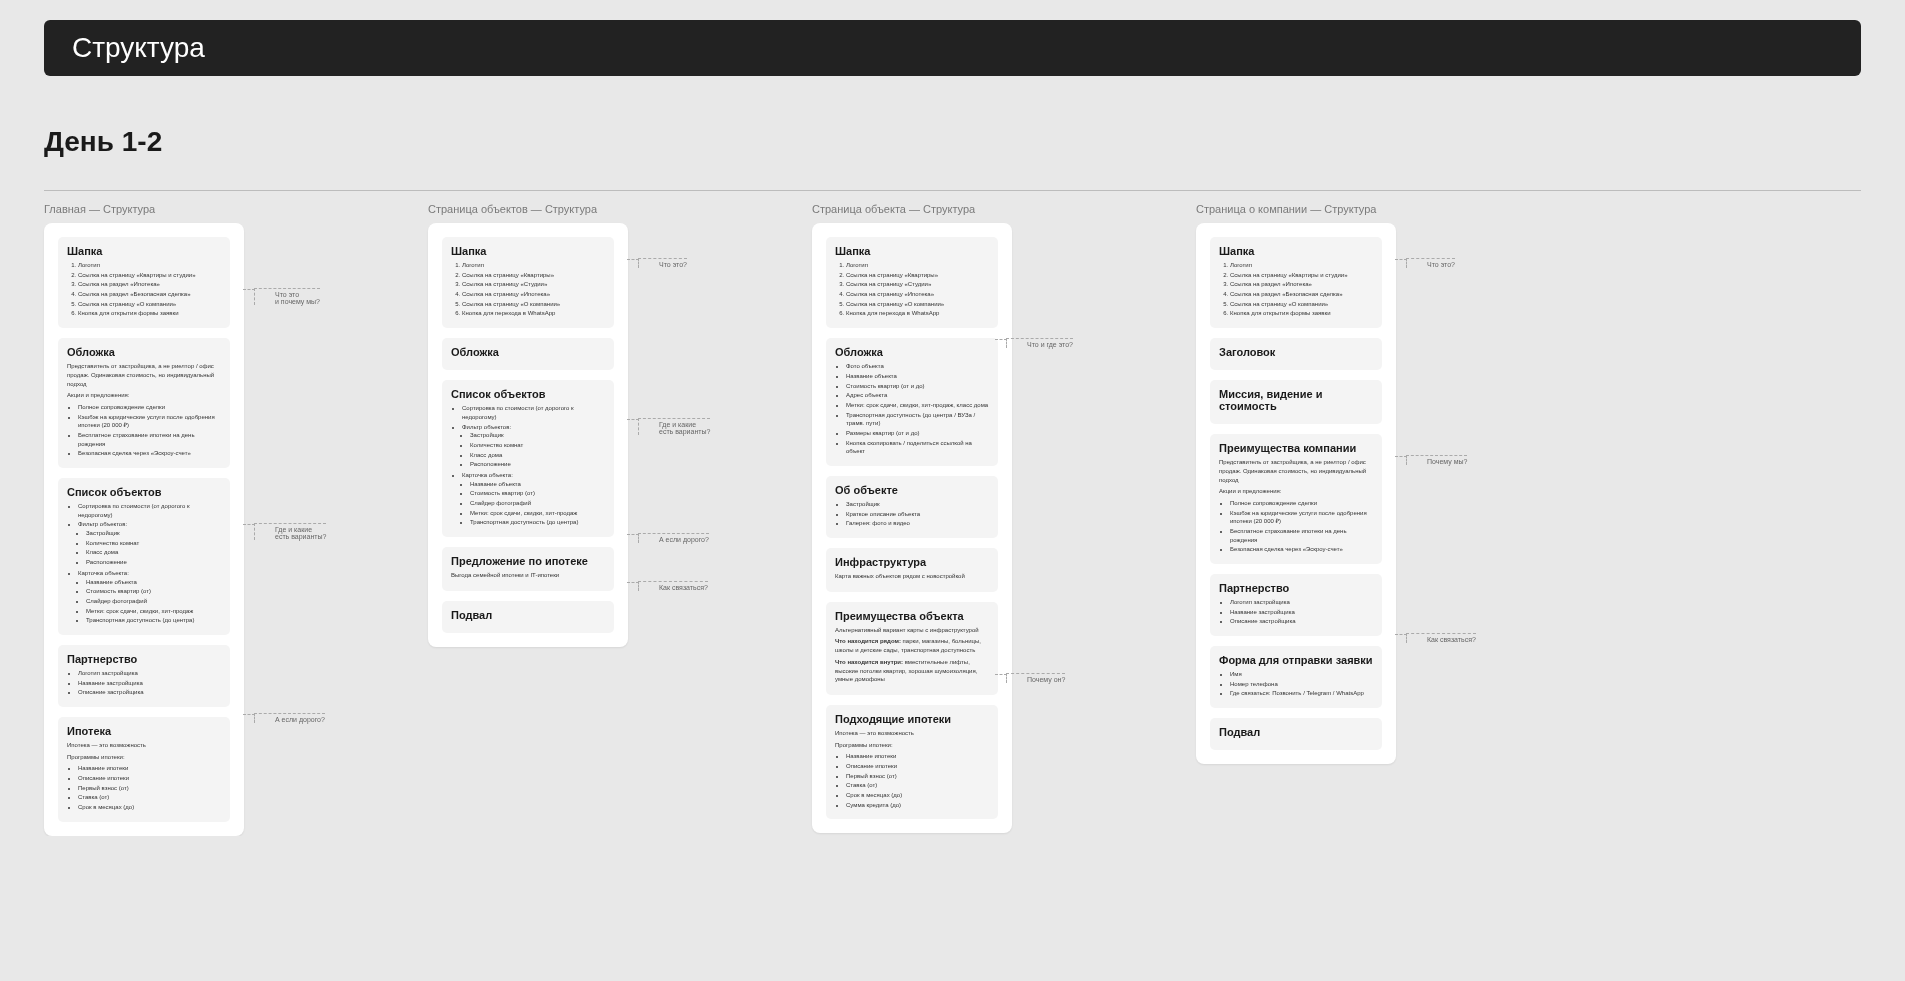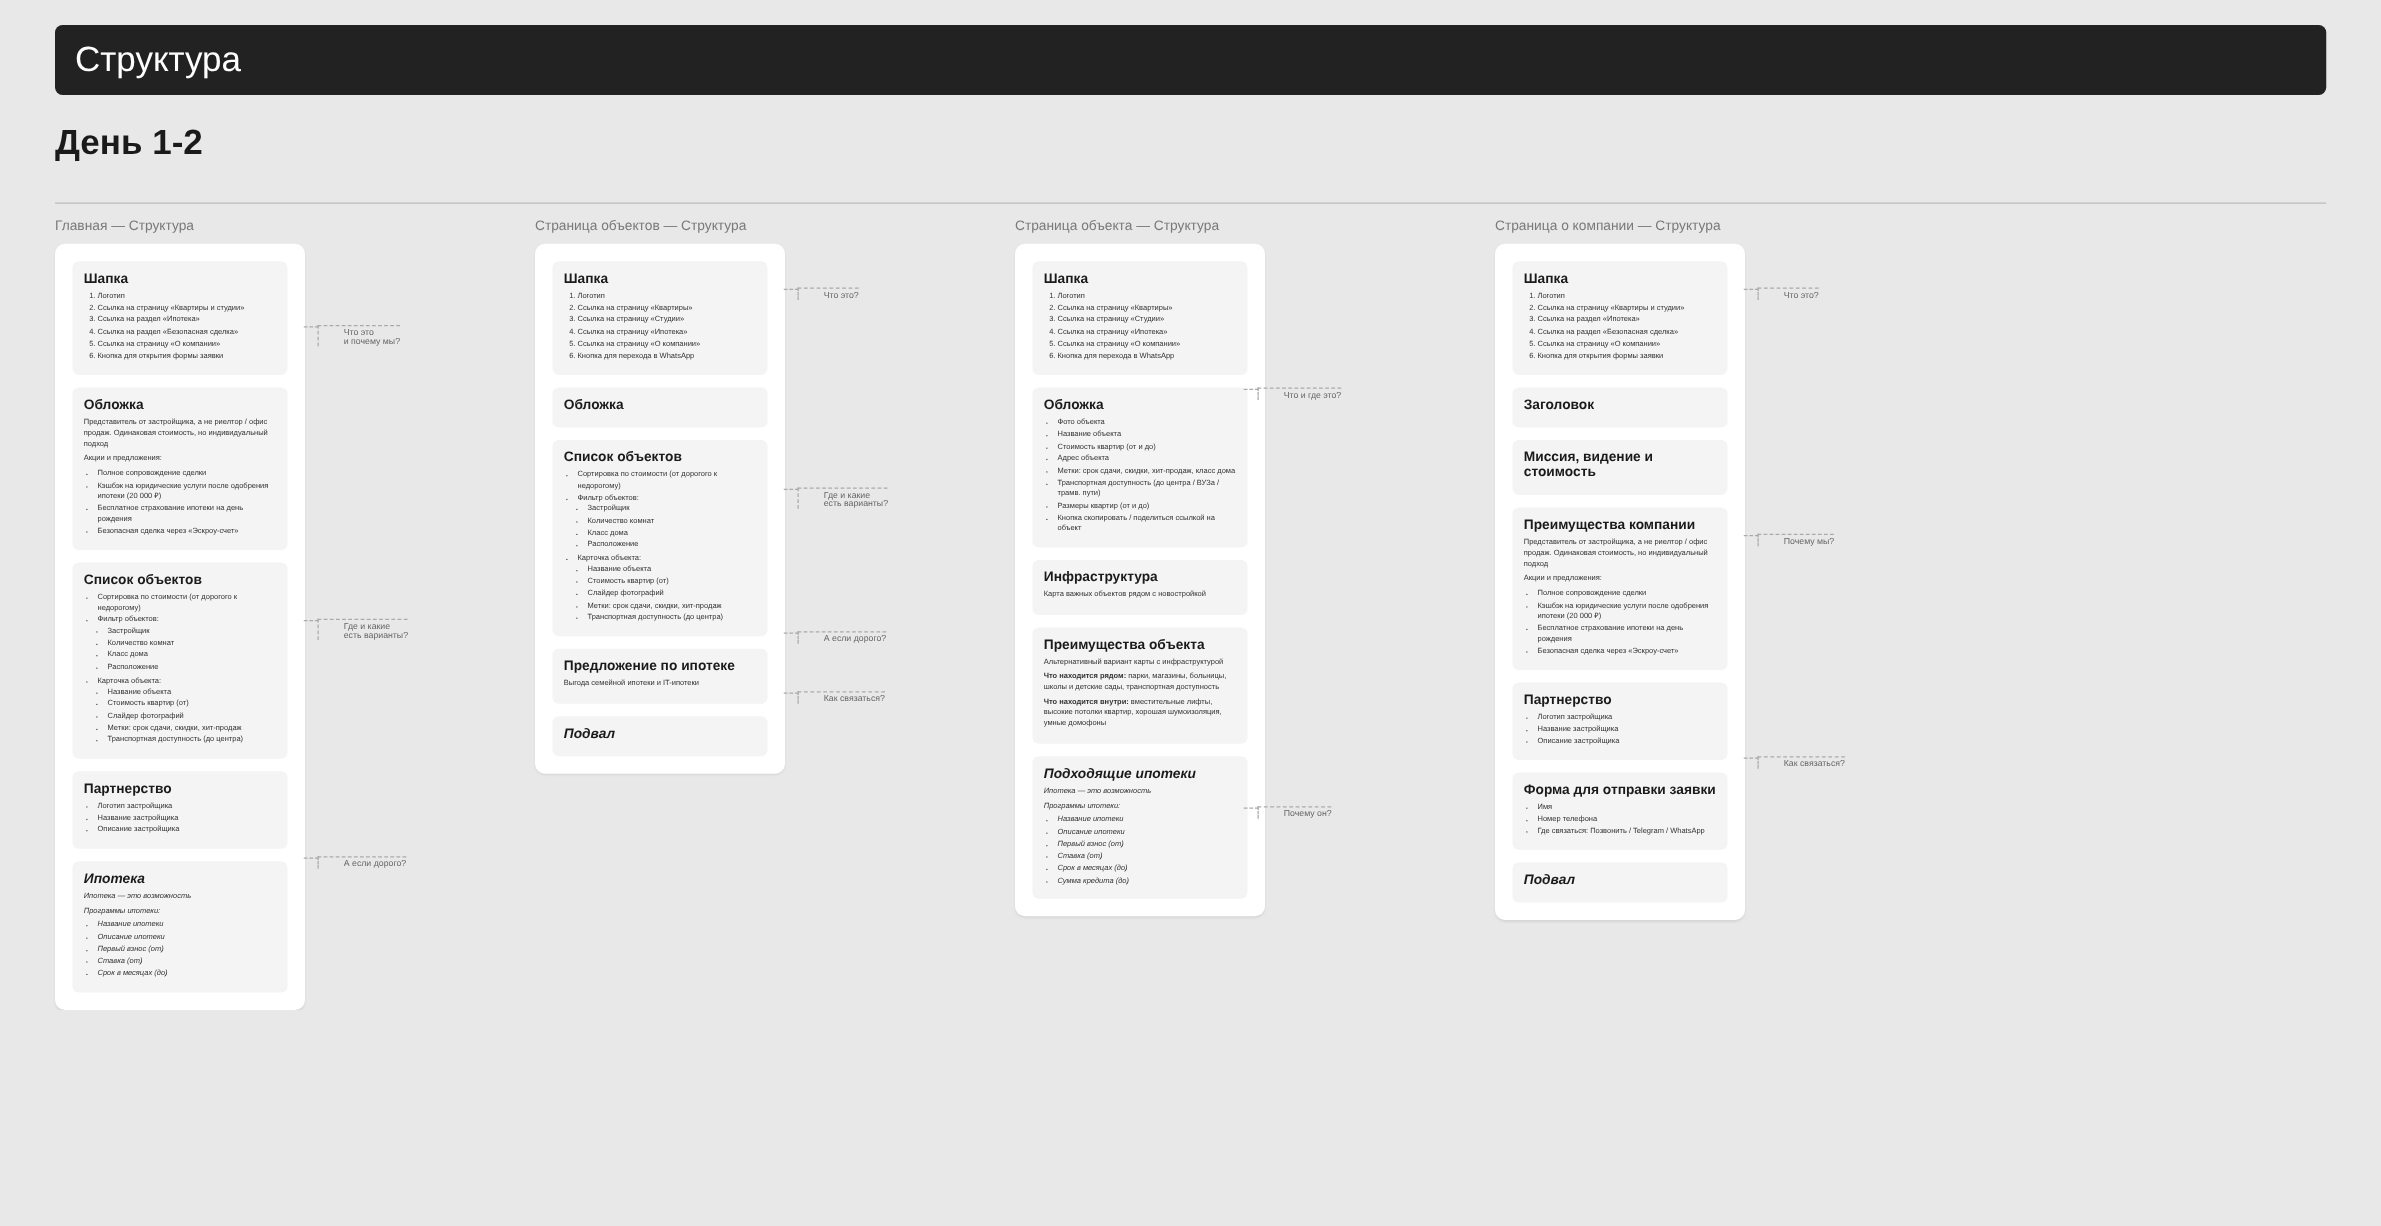--- a/index.html
+++ b/index.html
@@ -13,9 +13,9 @@
     background: #222;
     color: #fff;
     border-radius: 6px;
-    padding: 12px 16px;
+    padding: 12px 28px;
     font-size: 28px;
-    margin-bottom: 22px;
+    margin-bottom: 50px;
   }
   .day {
     font-size: 28px;

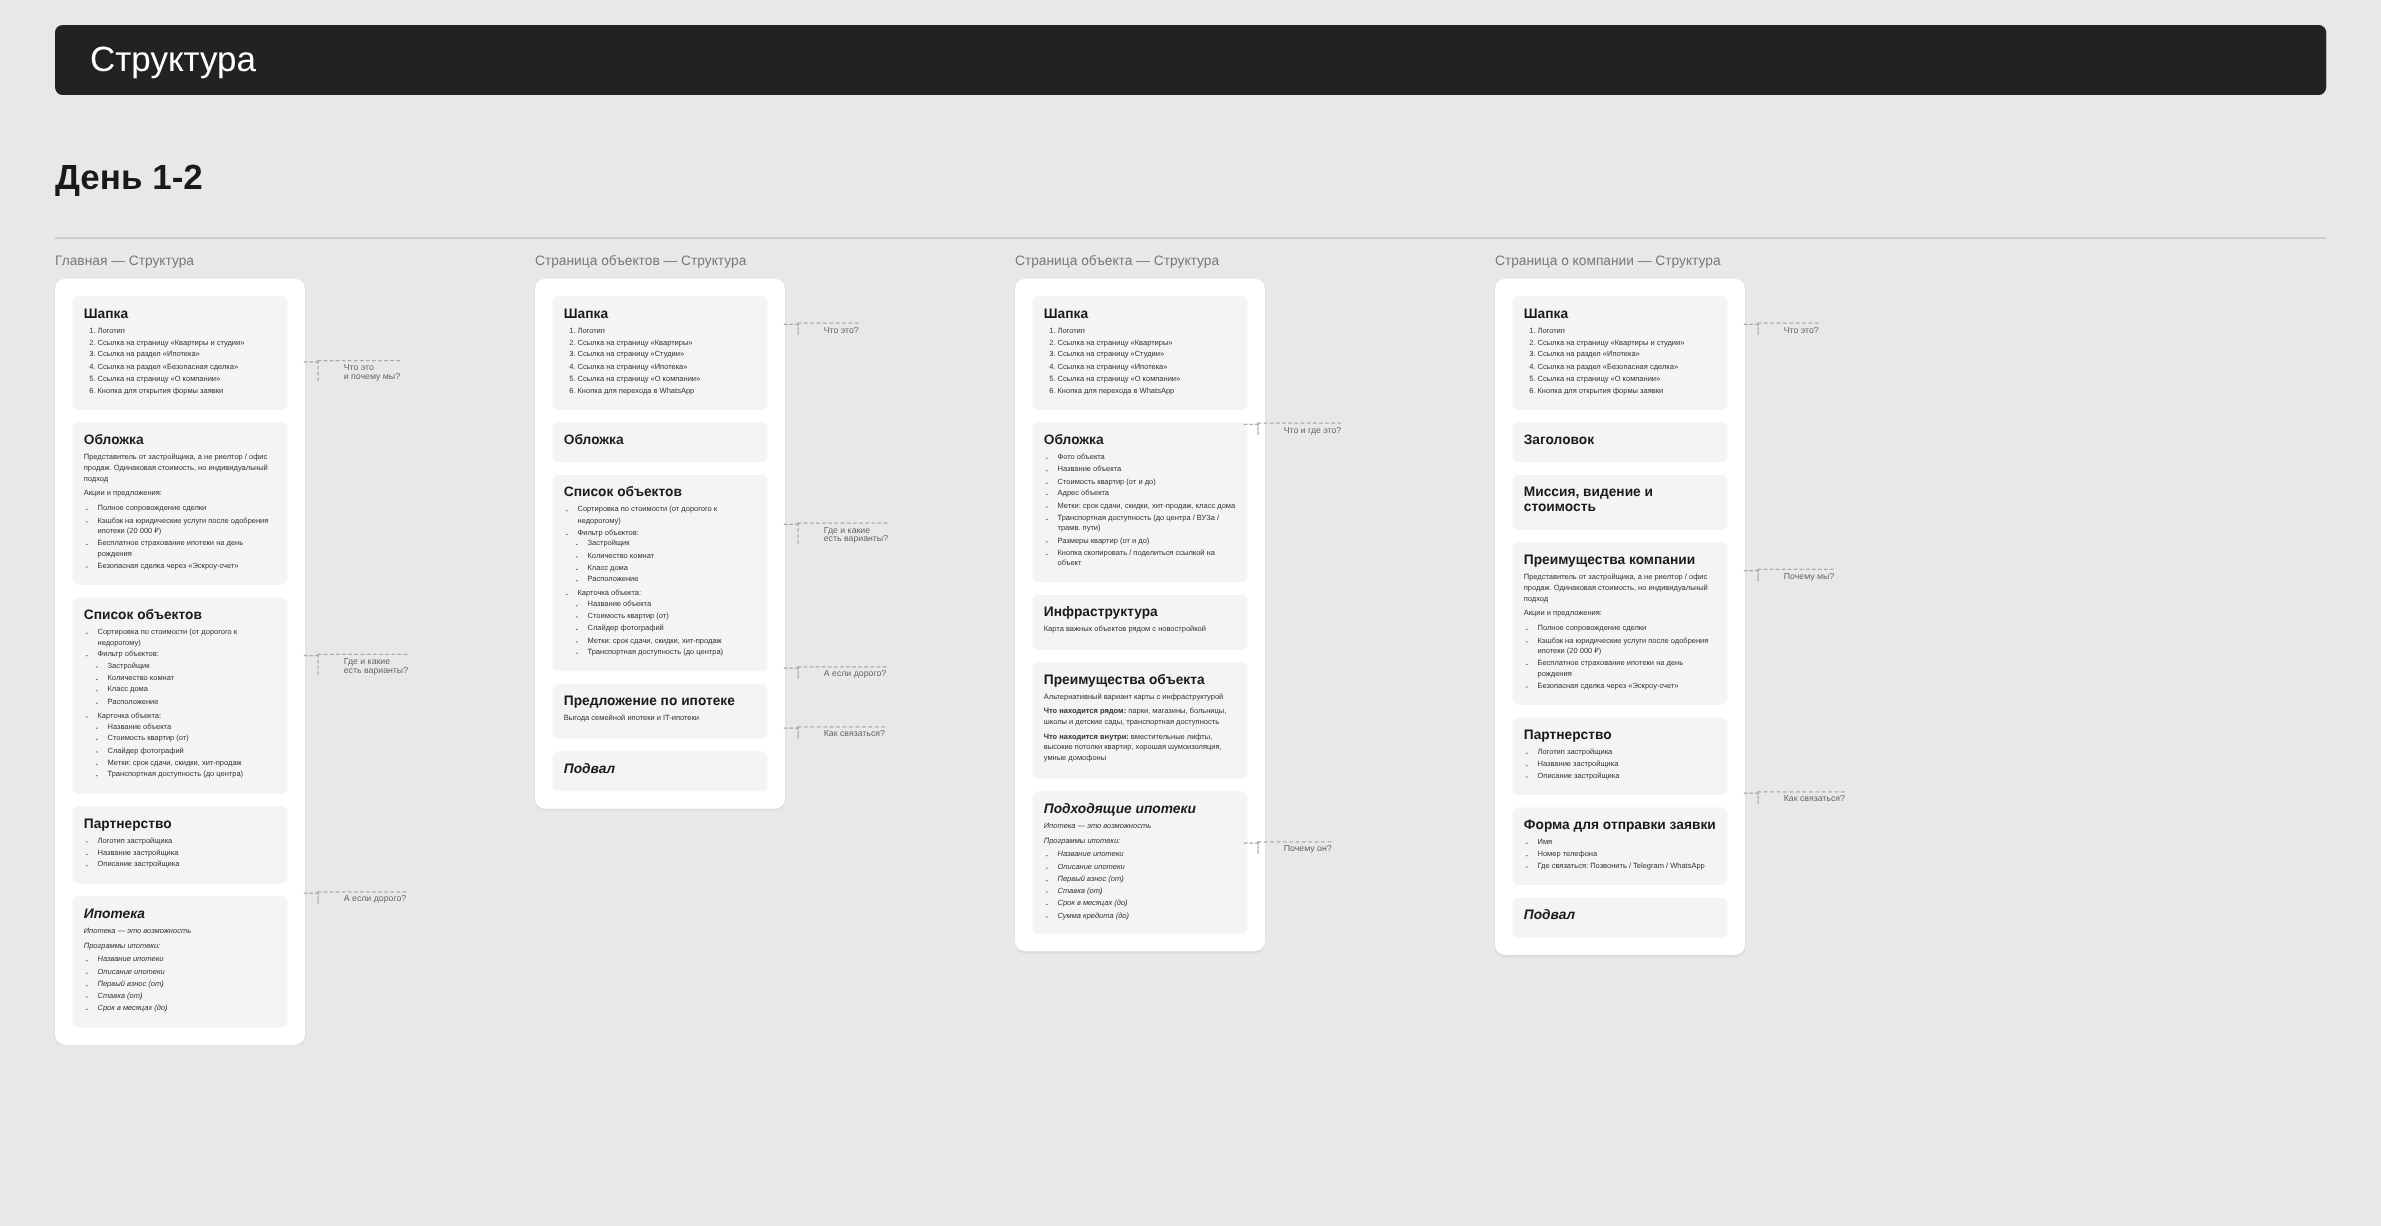--- a/index.html
+++ b/index.html
@@ -267,6 +267,14 @@
             </ul>
           </div>
           <div class="block">
+            <div class="block-title">Об объекте</div>
+            <ul>
+              <li>Застройщик</li>
+              <li>Краткое описание объекта</li>
+              <li>Галерея: фото и видео</li>
+            </ul>
+          </div>
+          <div class="block">
             <div class="block-title">Инфраструктура</div>
             <p>Карта важных объектов рядом с новостройкой</p>
           </div>

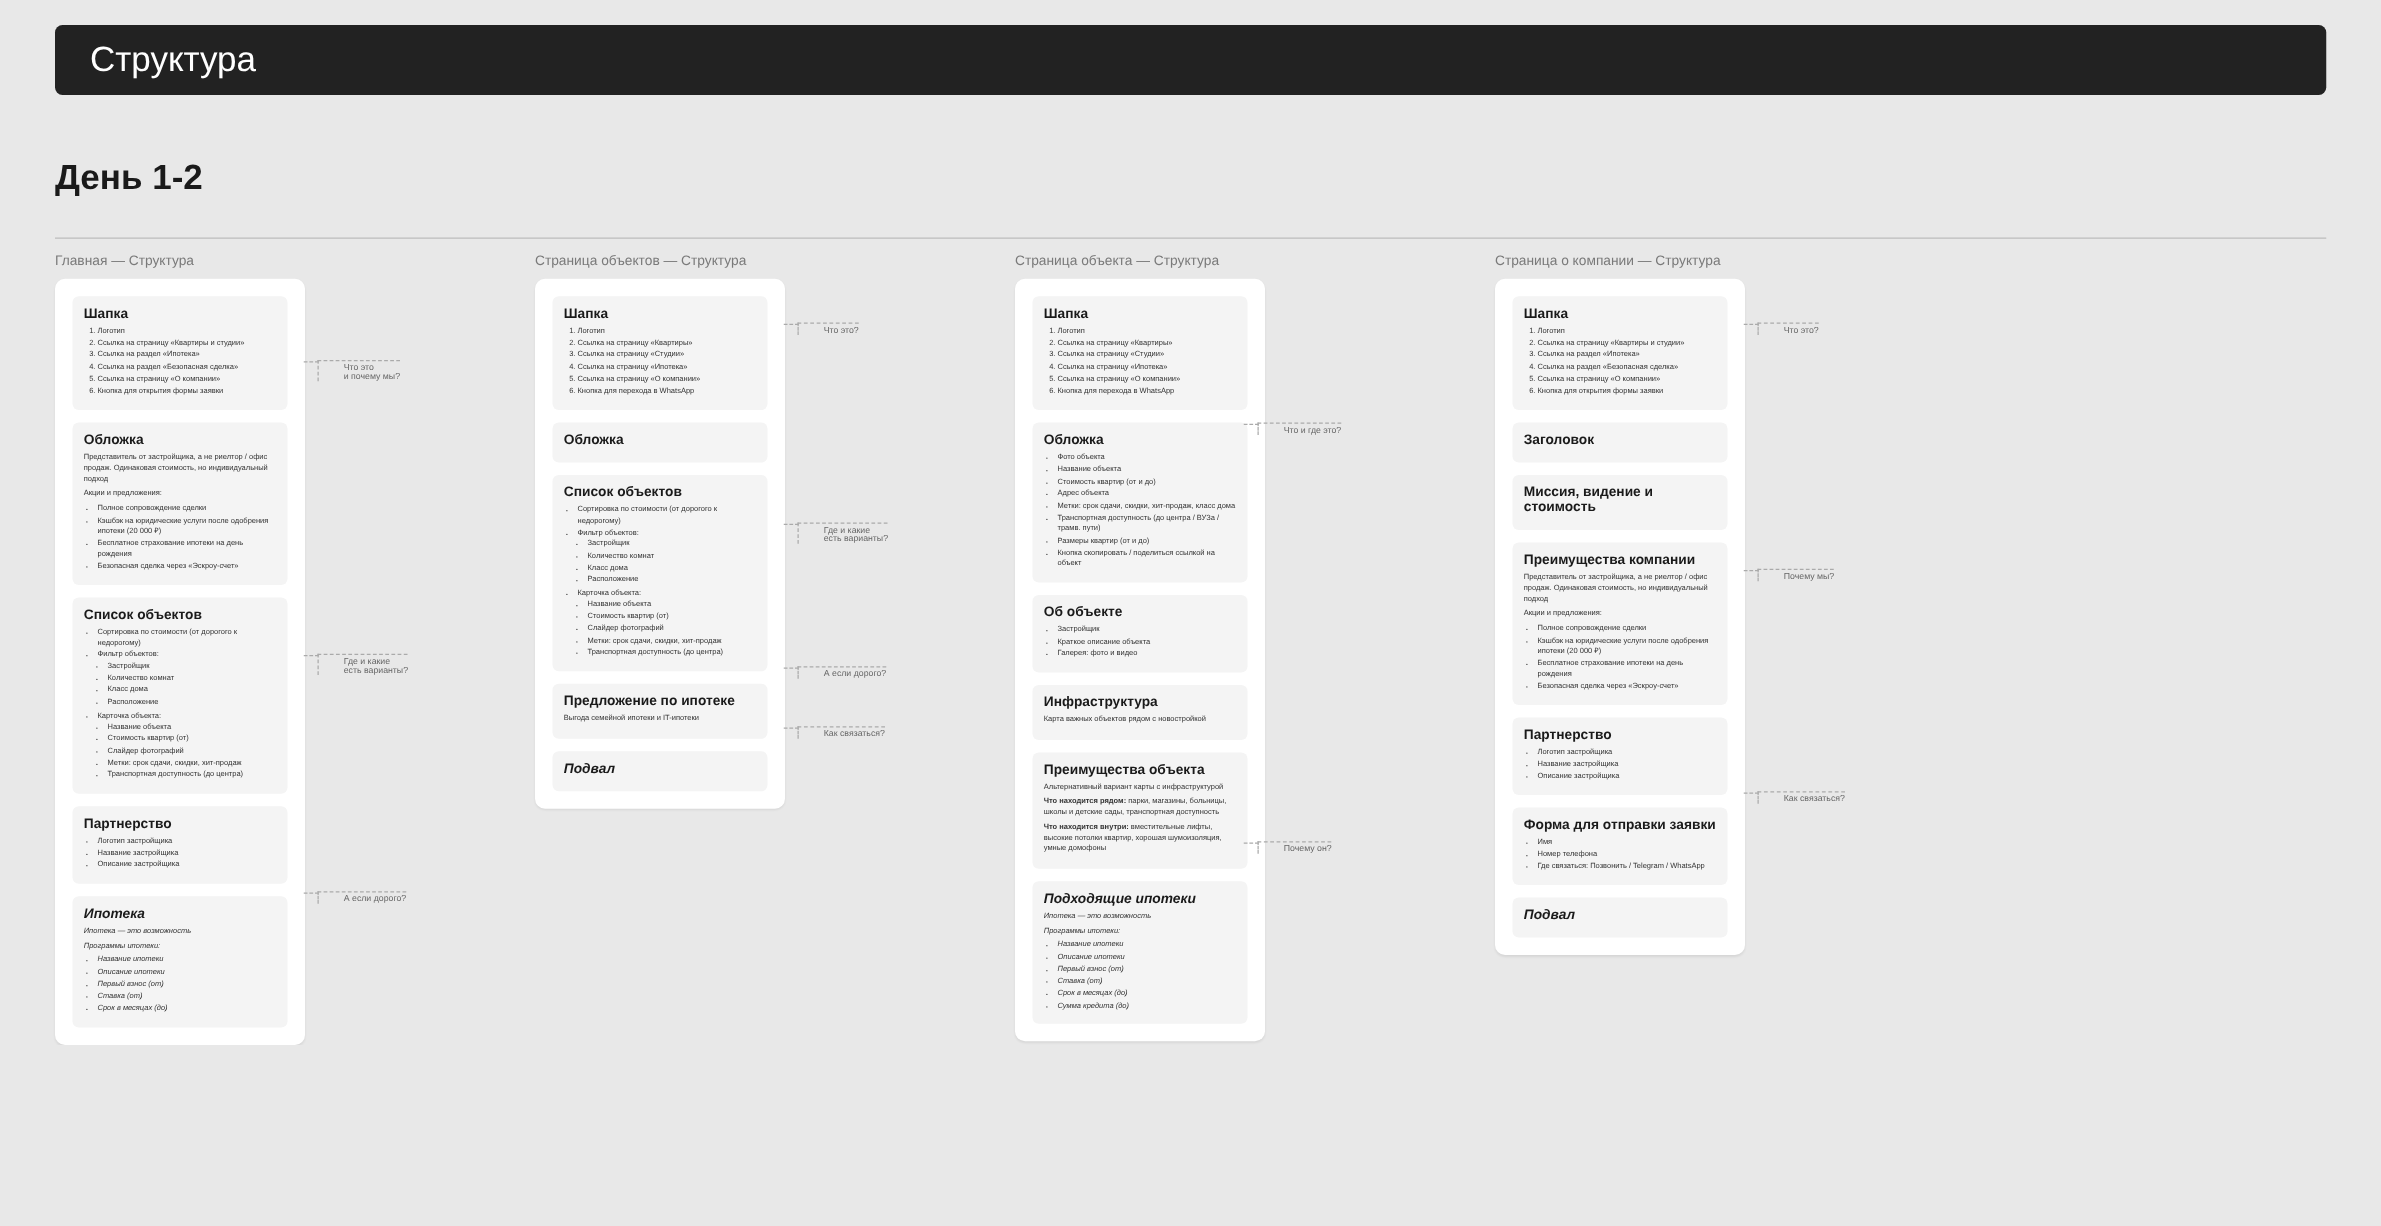--- a/index.html
+++ b/index.html
@@ -56,7 +56,7 @@
     padding: 8px 9px;
     margin-bottom: 10px;
   }
-  .block:last-child { margin-bottom: 0; font-style: italic; }
+  .block:last-child { margin-bottom: 0; }
   .block-title {
     font-size: 11px;
     font-weight: 700;

